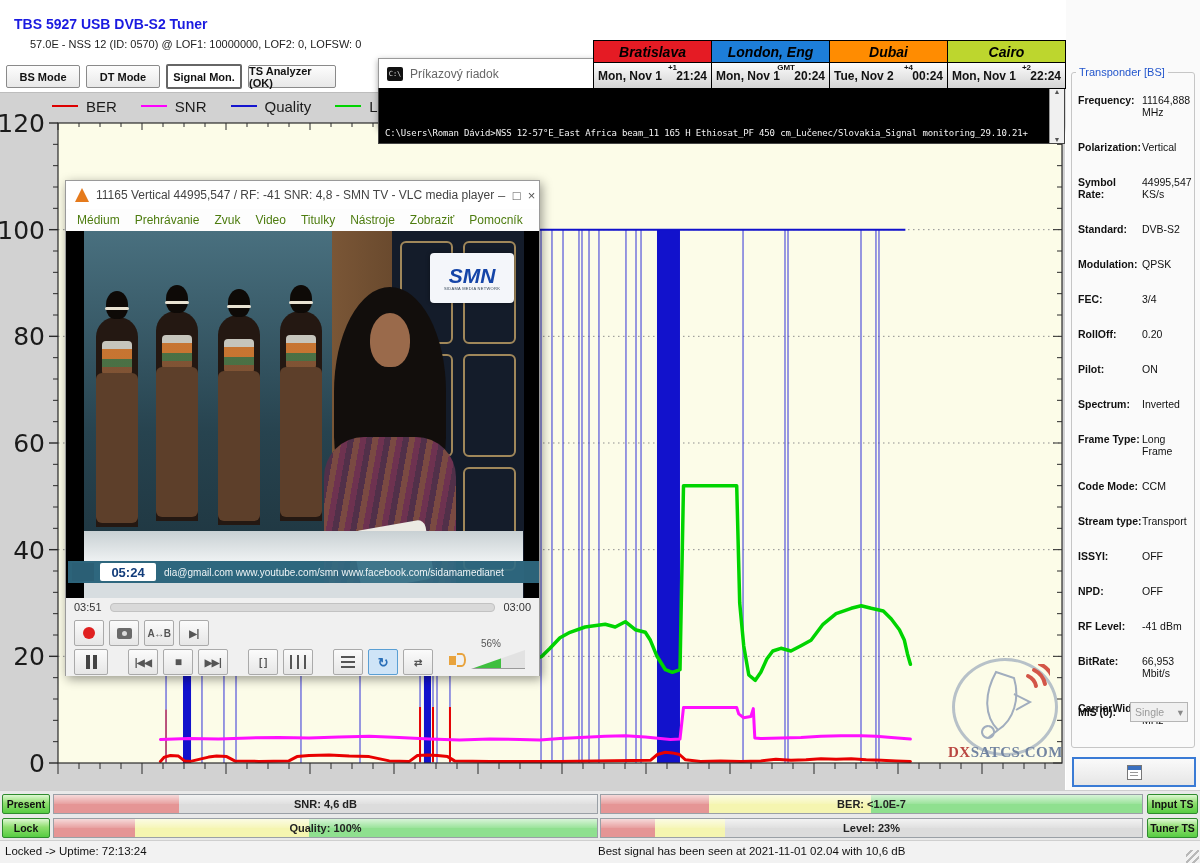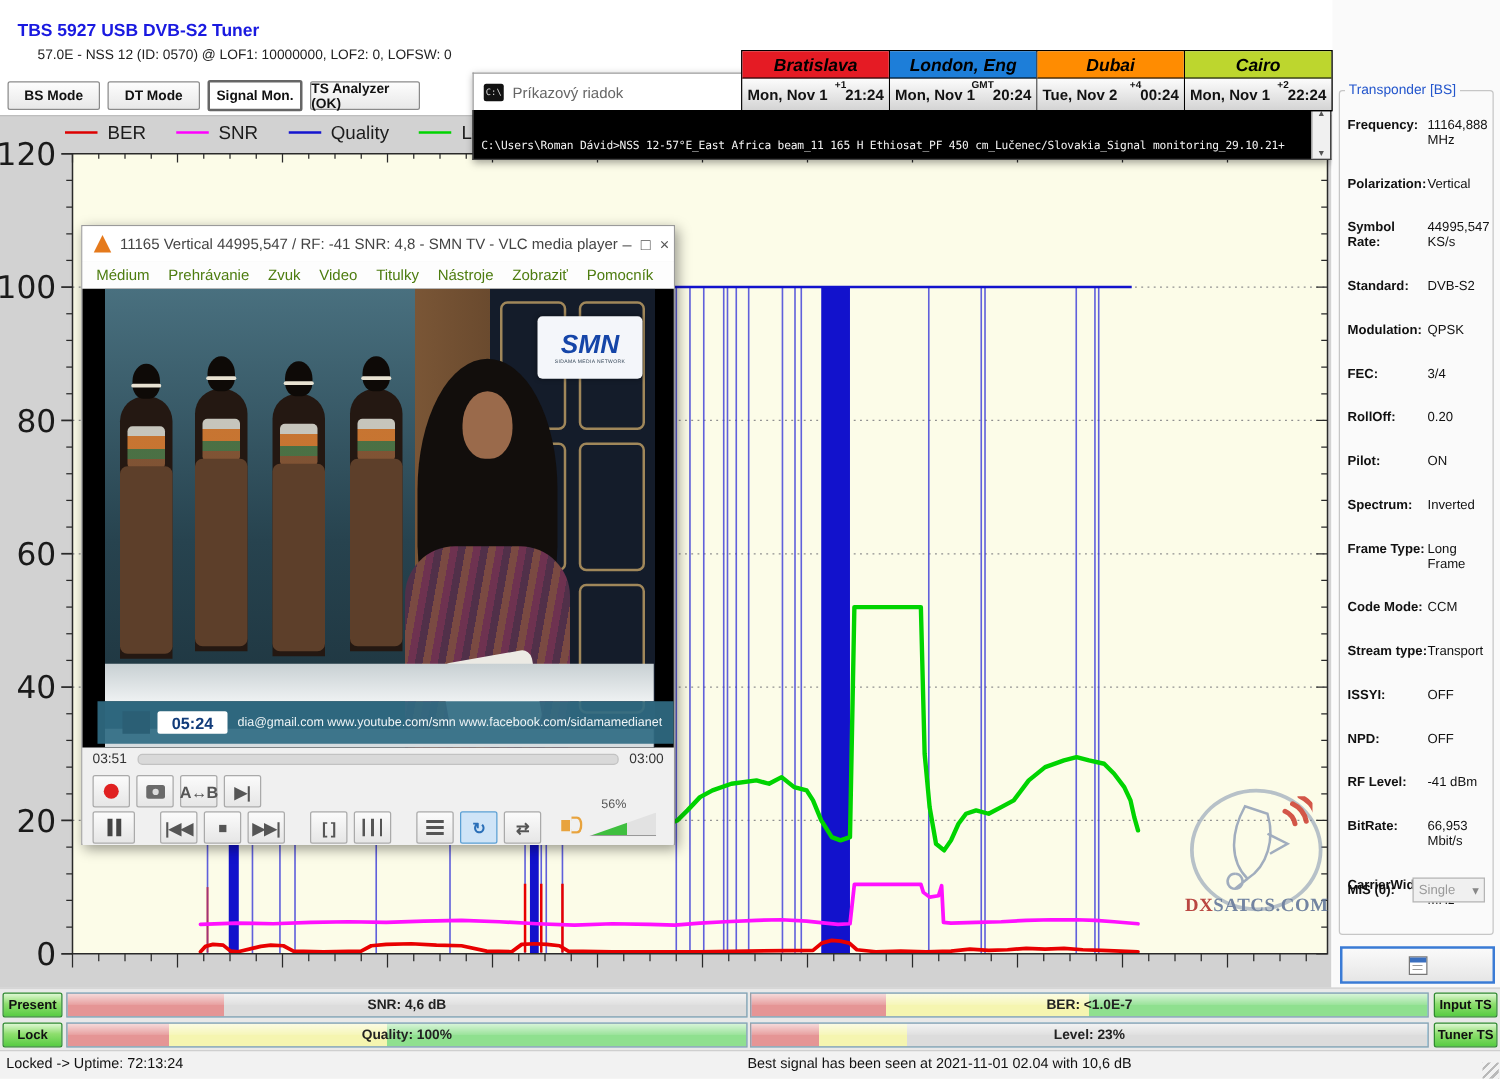--- a/index.html
+++ b/index.html
@@ -41,7 +41,7 @@
   .cmd-ico{width:16px;height:14px;background:#111;border-radius:2px;color:#ddd;font-size:7px;
            display:flex;align-items:center;justify-content:center;font-family:"DejaVu Sans Mono",monospace;}
   .cmd-title-text{font-size:12px;color:#666;}
-  .cmd-body{position:relative;height:40px;background:#000;border:1px solid #444;border-top:none;box-sizing:border-box;}
+  .cmd-body{position:relative;height:56px;background:#000;border:1px solid #444;border-top:none;box-sizing:border-box;}
   .cmd-line{position:absolute;left:6px;bottom:5px;color:#f2f2f2;font-family:"DejaVu Sans Mono",monospace;
             font-size:9px;letter-spacing:-.15px;white-space:nowrap;}
   .cmd-scroll{position:absolute;right:0;top:0;bottom:0;width:14px;background:#f0f0f0;border-left:1px solid #999;

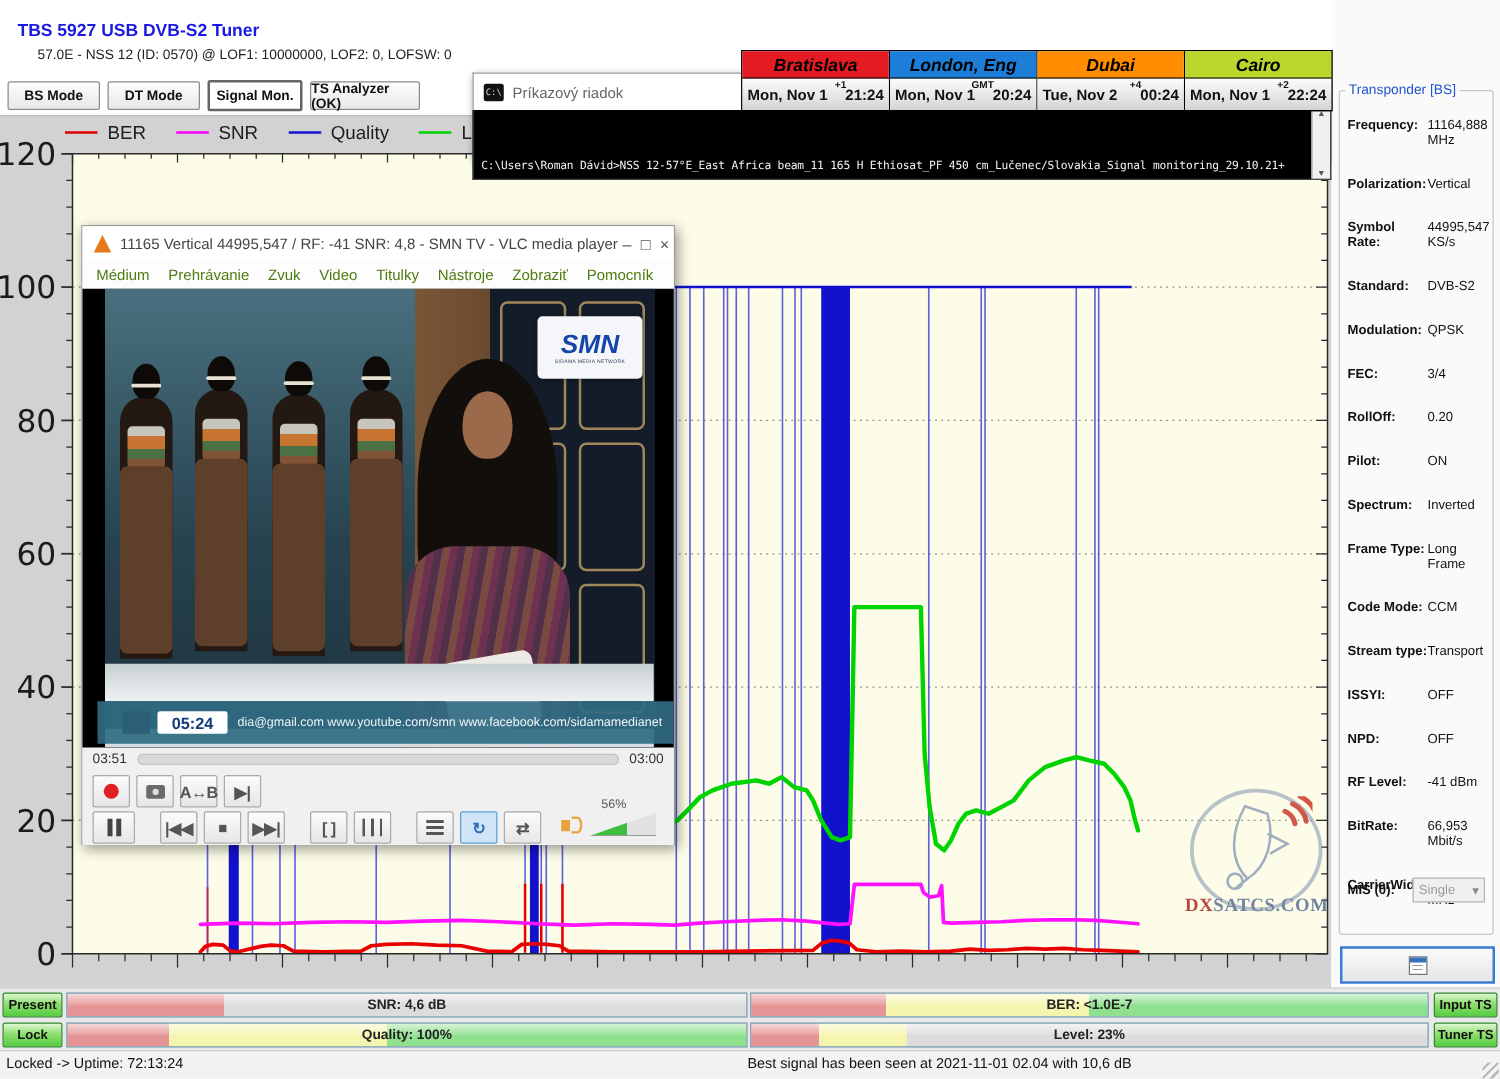--- a/index.html
+++ b/index.html
@@ -93,7 +93,7 @@
            background:repeating-linear-gradient(100deg,#6e3250 0 6px,#513049 6px 12px,#7a4a42 12px 18px);}
   .pr-paper{position:absolute;left:44px;top:238px;width:74px;height:60px;background:#eceae4;border-radius:8px;transform:rotate(-10deg);}
   .desk{position:absolute;left:0;right:0;top:300px;height:30px;background:linear-gradient(#c8d0d3,#eef1f2);}
-  .ticker{position:absolute;left:12px;right:0;top:330px;height:34px;background:rgba(48,107,131,.92);display:flex;align-items:center;z-index:6;padding-left:16px;}
+  .ticker{position:absolute;left:2px;right:0;top:330px;height:22px;background:rgba(48,107,131,.92);display:flex;align-items:center;z-index:6;}
   .tick-sq{width:22px;height:18px;background:#2b5f75;margin-left:4px;}
   .tick-time{width:56px;height:18px;background:#fff;border-radius:2px;margin-left:6px;display:flex;align-items:center;
              justify-content:center;font-size:13px;font-weight:bold;color:#123c7a;}

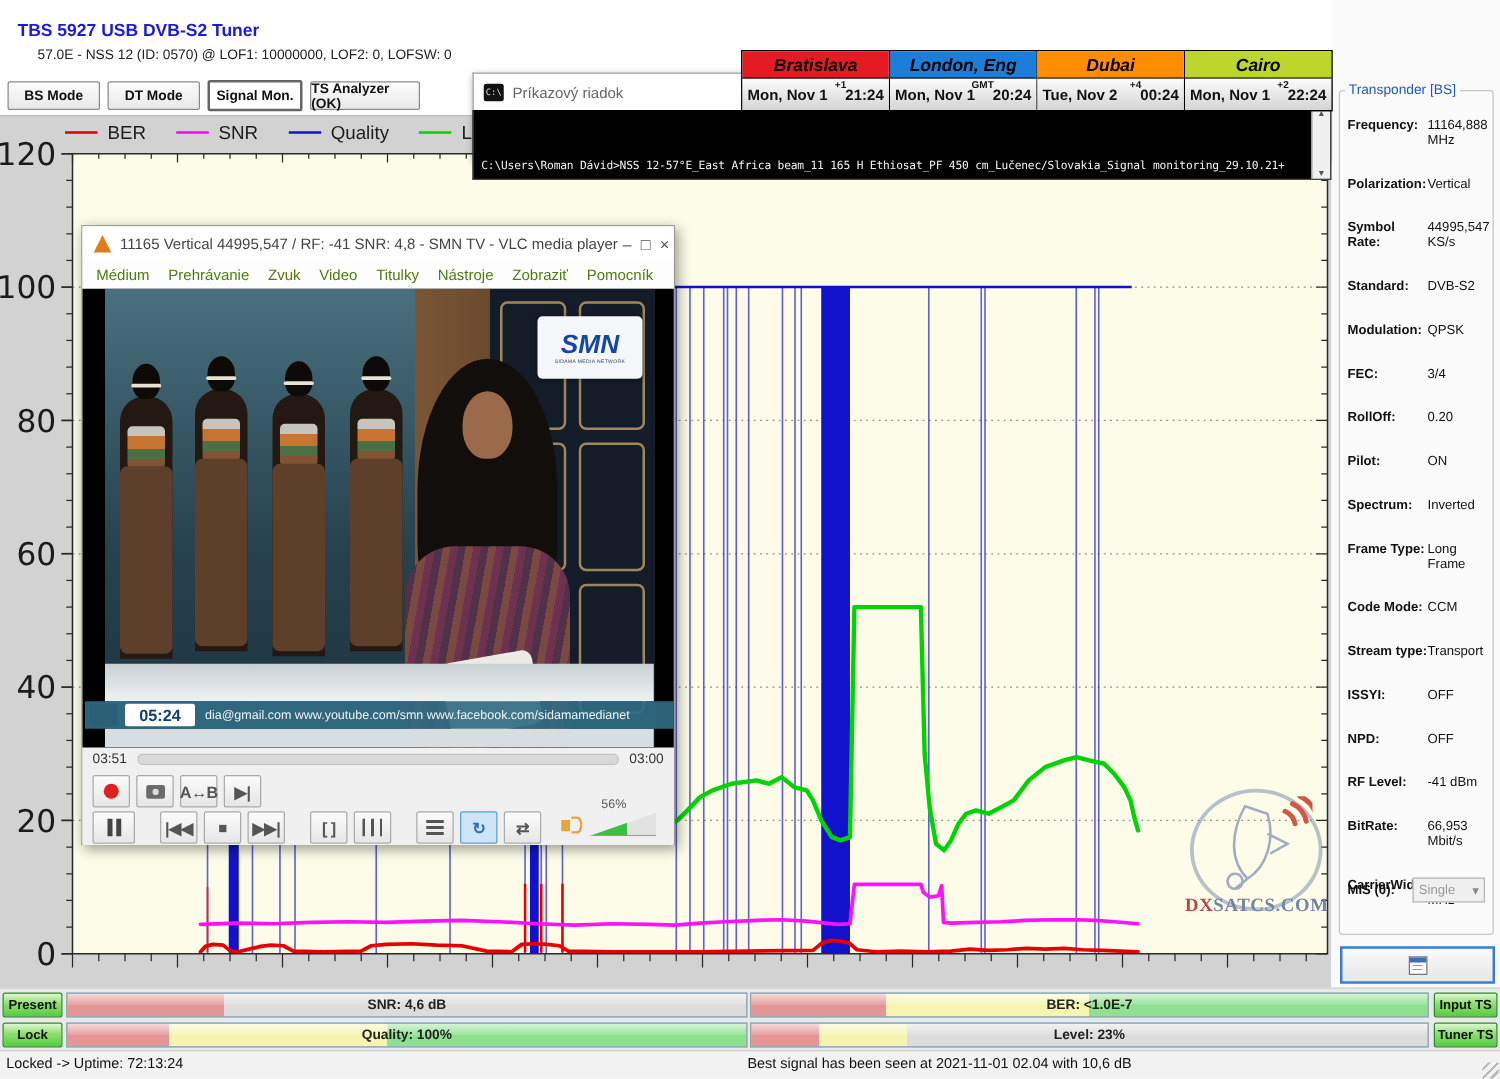--- a/index.html
+++ b/index.html
@@ -112,7 +112,7 @@
   .i-rec{width:12px;height:12px;border-radius:50%;background:#e02020;}
   .i-cam{width:15px;height:11px;background:#6a6a6a;border-radius:2px;position:relative;}
   .i-cam:after{content:"";position:absolute;left:5px;top:3px;width:5px;height:5px;border-radius:50%;background:#ddd;}
-  .i-txt{font-size:13px;font-weight:bold;color:#555;letter-spacing:-.5px;}
+  .i-txt{font-size:10px;font-weight:bold;color:#555;letter-spacing:-.5px;}
   .i-pause{display:flex;gap:3px;}
   .i-pause i{width:4px;height:14px;background:#444;}
   .i-eq{width:16px;height:14px;background:repeating-linear-gradient(90deg,#555 0 2px,transparent 2px 7px);}

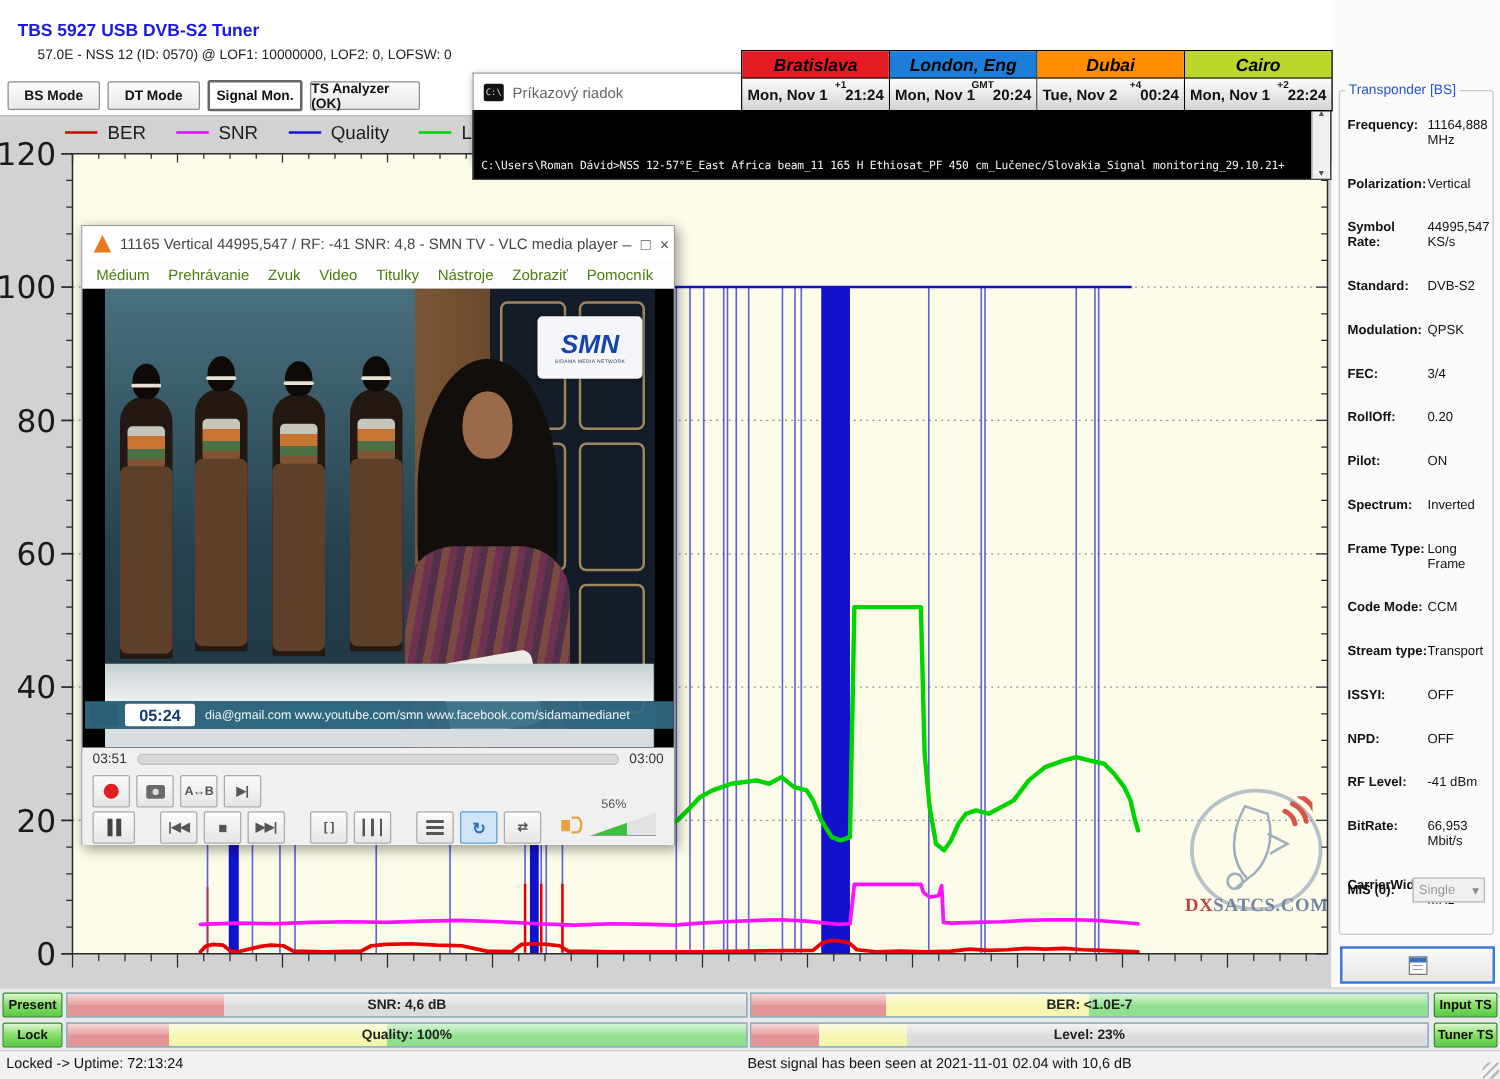--- a/index.html
+++ b/index.html
@@ -27,7 +27,7 @@
   .leg-label{font-size:15px;color:#1c1c1c;}
 
   
-  .watermark{left:948px;top:631px;width:114px;height:108px;opacity:.9;}
+  .watermark{left:948px;top:658px;width:114px;height:108px;opacity:.9;}
   .wm-circle{position:absolute;left:4px;top:0;width:100px;height:92px;border:3px solid rgba(125,143,174,.6);
              border-radius:50%;}
   .wm-text{position:absolute;left:0;top:86px;width:114px;text-align:center;

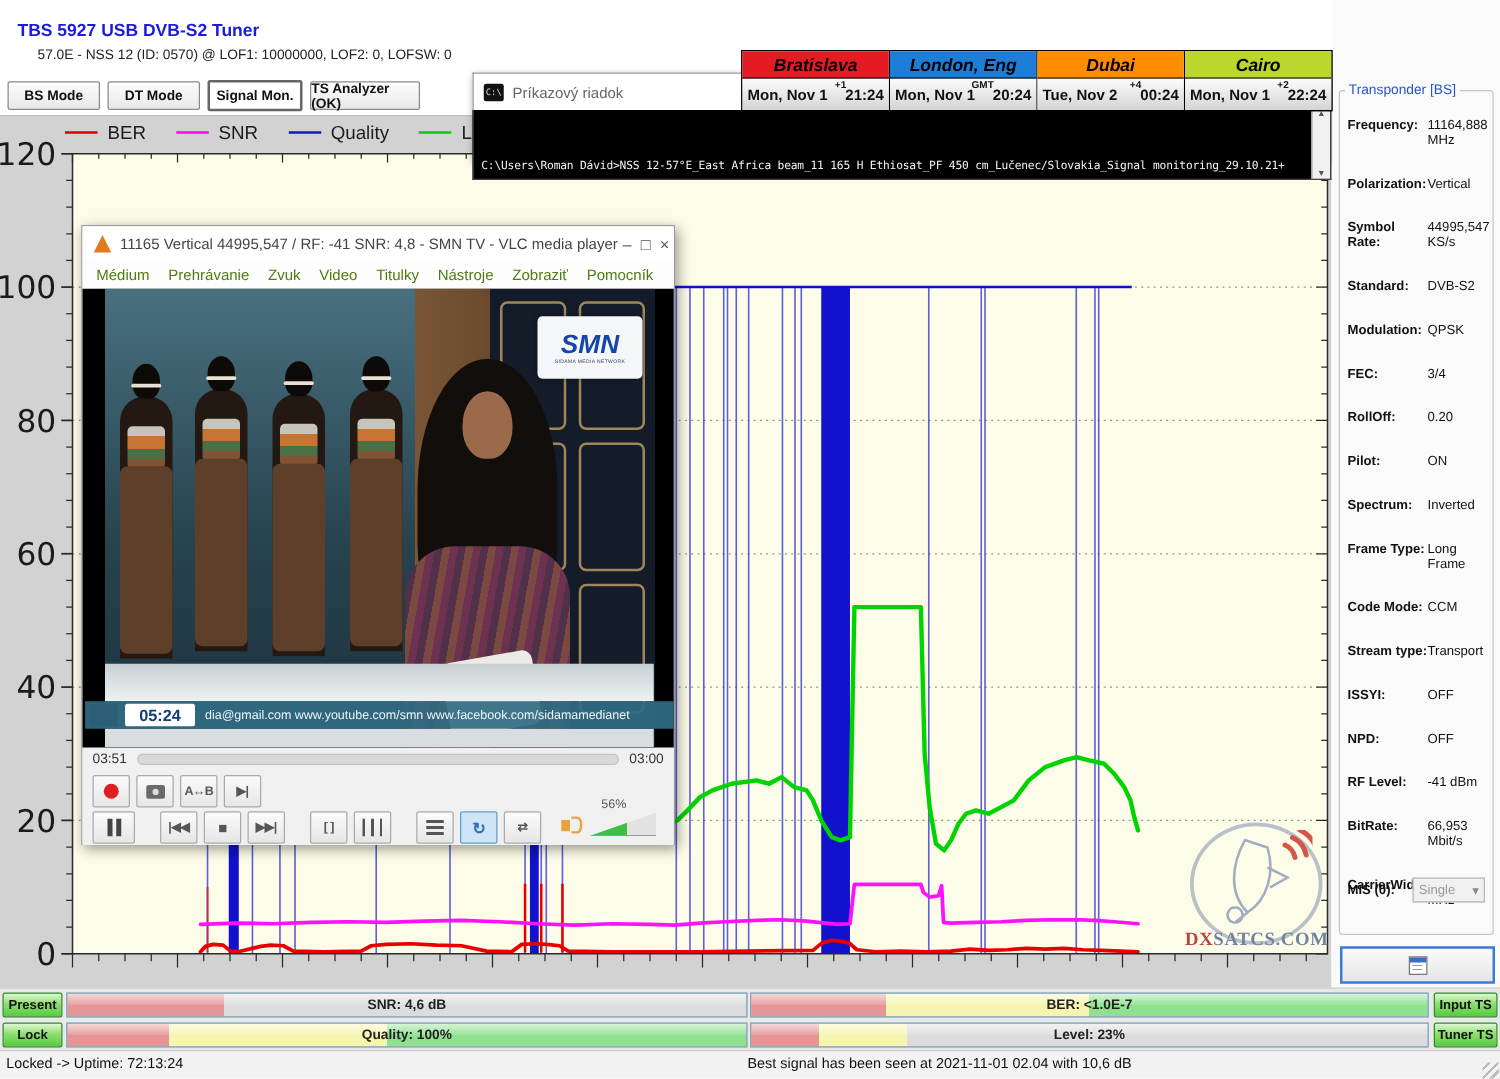--- a/index.html
+++ b/index.html
@@ -151,7 +151,7 @@
   .gbtn{position:absolute;height:20px;border:1px solid #2e8b2e;border-radius:2px;
         background:linear-gradient(#dff8d4,#8ede6e 45%,#57cc42);font-size:10.5px;font-weight:bold;
         display:flex;align-items:center;justify-content:center;box-sizing:border-box;}
-  .bar{position:absolute;height:20px;border:1px solid #9aa0a6;background:#7dd3fc;box-sizing:border-box;overflow:hidden;padding-left:22px;}
+  .bar{position:absolute;height:20px;border:1px solid #9aa0a6;background:#d946ef;box-sizing:border-box;overflow:hidden;padding-left:22px;}
   .bar-fill{position:absolute;inset:0;}
   .bar-gloss{position:absolute;left:0;right:0;top:0;height:9px;background:linear-gradient(rgba(255,255,255,.65),rgba(255,255,255,.1));}
   .bar-label{position:absolute;inset:0;display:flex;align-items:center;justify-content:center;

